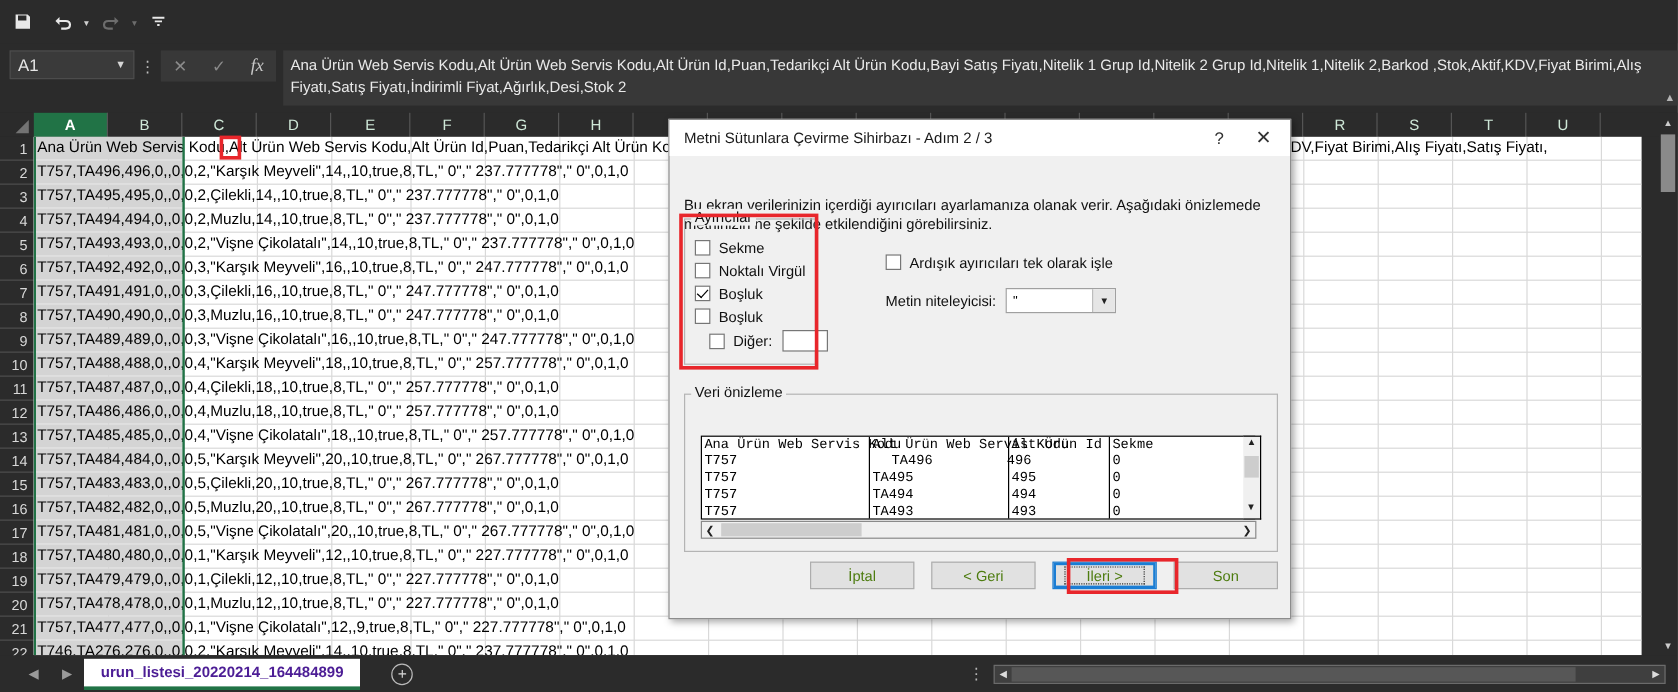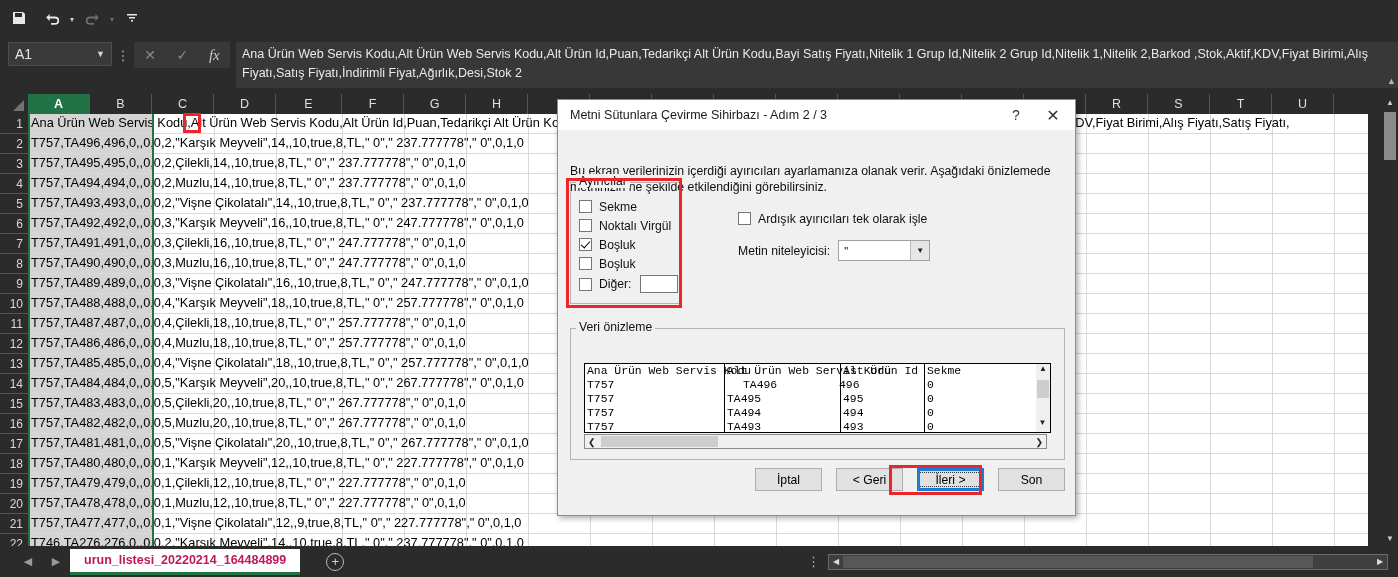--- a/index.html
+++ b/index.html
@@ -401,7 +401,7 @@
             <span class="cb"></span>
             <span>Boşluk</span>
           </div>
-          <div class="cbrow" style="height: 22px;">
+          <div class="cbrow" style="height: 22px; margin-left: 12px;">
             <span class="cb"></span>
             <span>Diğer:</span>
             <span class="othbox"></span>

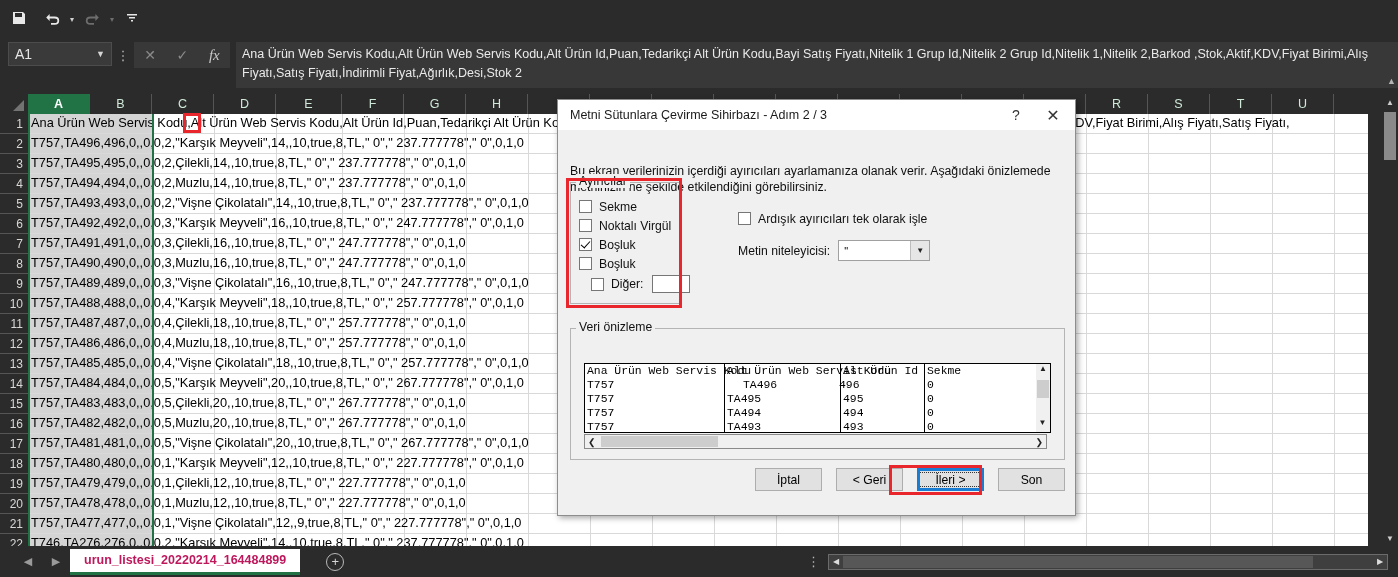--- a/index.html
+++ b/index.html
@@ -127,7 +127,7 @@
   .pvhs .hth { position: absolute; left: 16px; top: 1px; width: 117px; height: 11px; background: #cdcdcd; cursor: pointer; }
 
   .btnrow { position: absolute; left: 0; top: 368px; width: 519px; display: flex; justify-content: flex-end; padding-right: 12px; gap: 14px; }
-  .dbtn { width: 67px; height: 23px; border: 1px solid #adadad; background: #e1e1e1; font-size: 12.2px; color: #000000; display: flex; align-items: center; justify-content: center; cursor: pointer; }
+  .dbtn { width: 87px; height: 23px; border: 1px solid #adadad; background: #e1e1e1; font-size: 12.2px; color: #4d7c0f; display: flex; align-items: center; justify-content: center; cursor: pointer; }
   .dbtn.focus { border: 1px solid #1a7dd4; outline: 2px solid #1a7dd4; outline-offset: -3px; }
   .dbtn.focus .inner { border: 1px dotted #333; width: 67px; height: 15px; display: flex; align-items: center; justify-content: center; }
 </style>

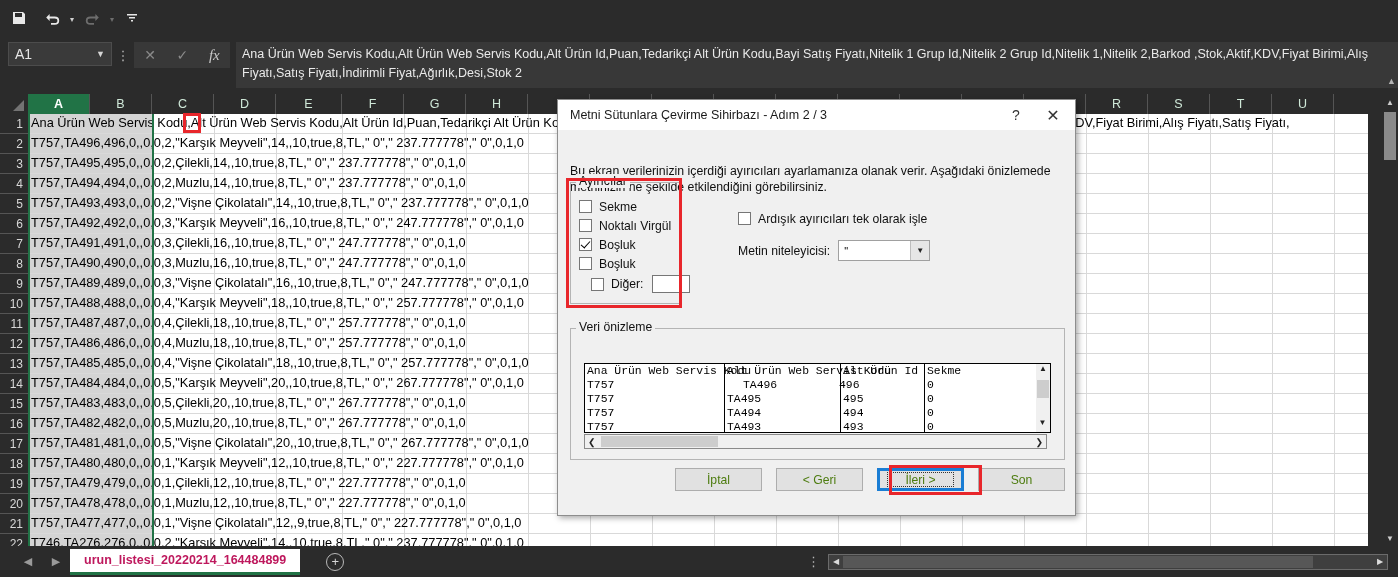--- a/index.html
+++ b/index.html
@@ -71,7 +71,7 @@
   .sheettab {
     height: 26px; background: #ffffff; border-bottom: 3px solid #217346;
     display: flex; align-items: center; padding: 0 14px;
-    color: #be185d; font-weight: bold; font-size: 12.5px; cursor: pointer;
+    color: #4c1d95; font-weight: bold; font-size: 12.5px; cursor: pointer;
   }
   .addsheet { margin-left: 26px; width: 18px; height: 18px; border: 1.4px solid #b9b9b9; border-radius: 50%; color: #d6d6d6; font-size: 13px; display: flex; align-items: center; justify-content: center; cursor: pointer; line-height: 1; }
   .hdots { margin-left: auto; margin-right: 8px; color: #b5b5b5; font-size: 13px; cursor: pointer; }

